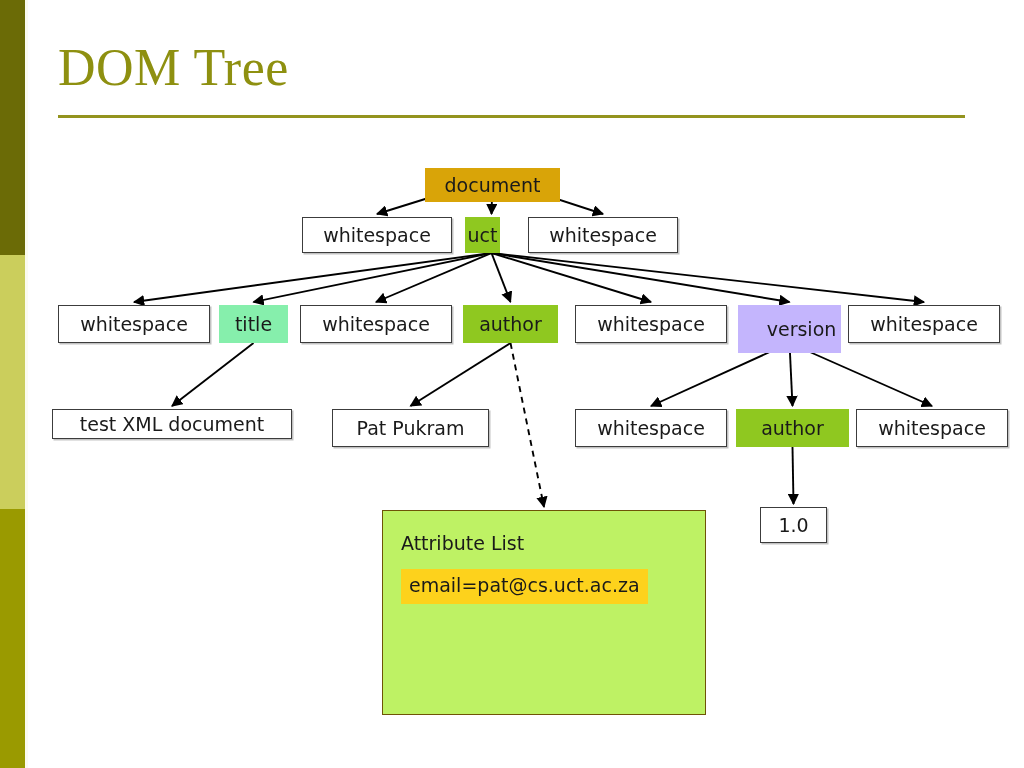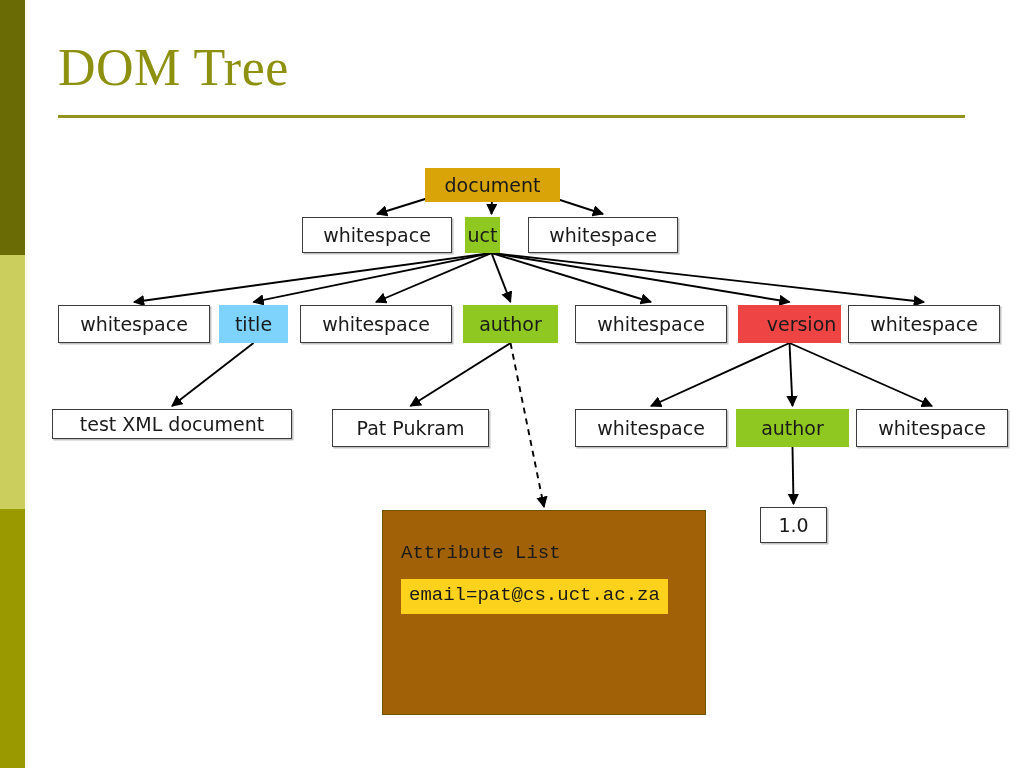--- a/index.html
+++ b/index.html
@@ -174,7 +174,7 @@
     <div class="node node-plain" style="left: 58px; top: 305px; width: 152px; height: 38px;">
       <span>whitespace</span>
     </div>
-    <div class="node node-green" style="left: 219px; top: 305px; width: 69px; height: 38px; background: #7dd3fc;">
+    <div class="node node-green" style="left: 219px; top: 305px; width: 69px; height: 38px; background: #86efac;">
       <span>title</span>
     </div>
     <div class="node node-plain" style="left: 300px; top: 305px; width: 152px; height: 38px;">

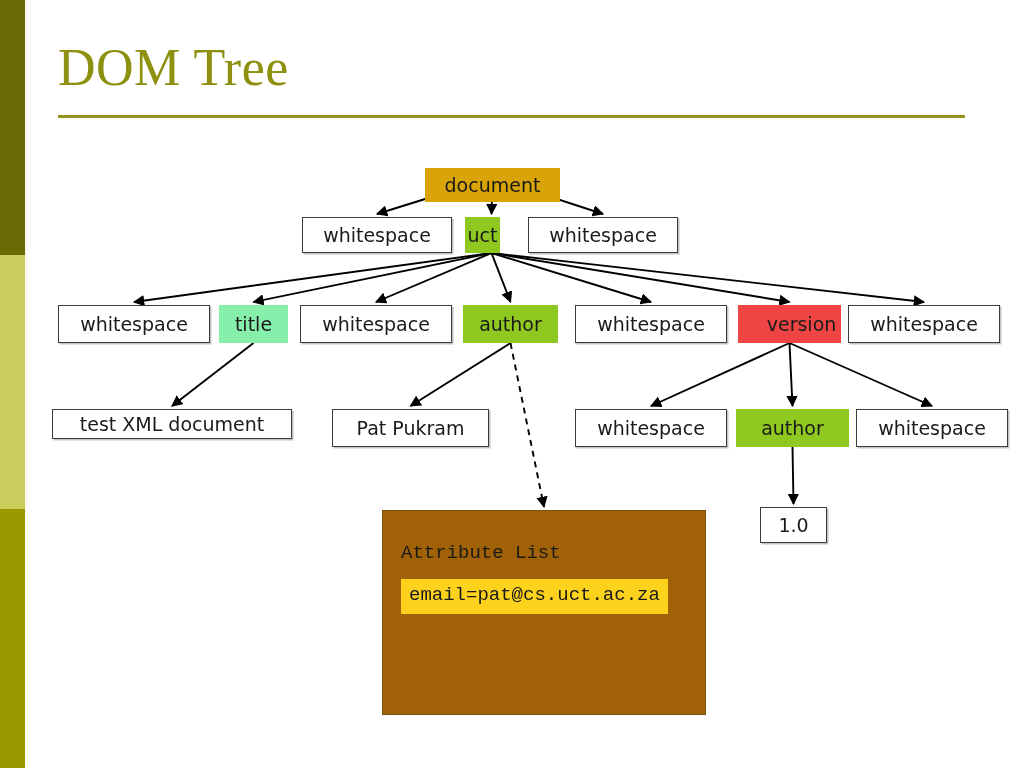--- a/index.html
+++ b/index.html
@@ -186,7 +186,7 @@
     <div class="node node-plain" style="left: 575px; top: 305px; width: 152px; height: 38px;">
       <span>whitespace</span>
     </div>
-    <div class="node node-green" style="left: 738px; top: 305px; width: 103px; height: 38px; background: #ef4444; padding-left: 24px;">
+    <div class="node node-green" style="left: 738px; top: 305px; width: 103px; height: 48px; background: #c4b5fd; padding-left: 24px;">
       <span>version</span>
     </div>
     <div class="node node-plain" style="left: 848px; top: 305px; width: 152px; height: 38px;">

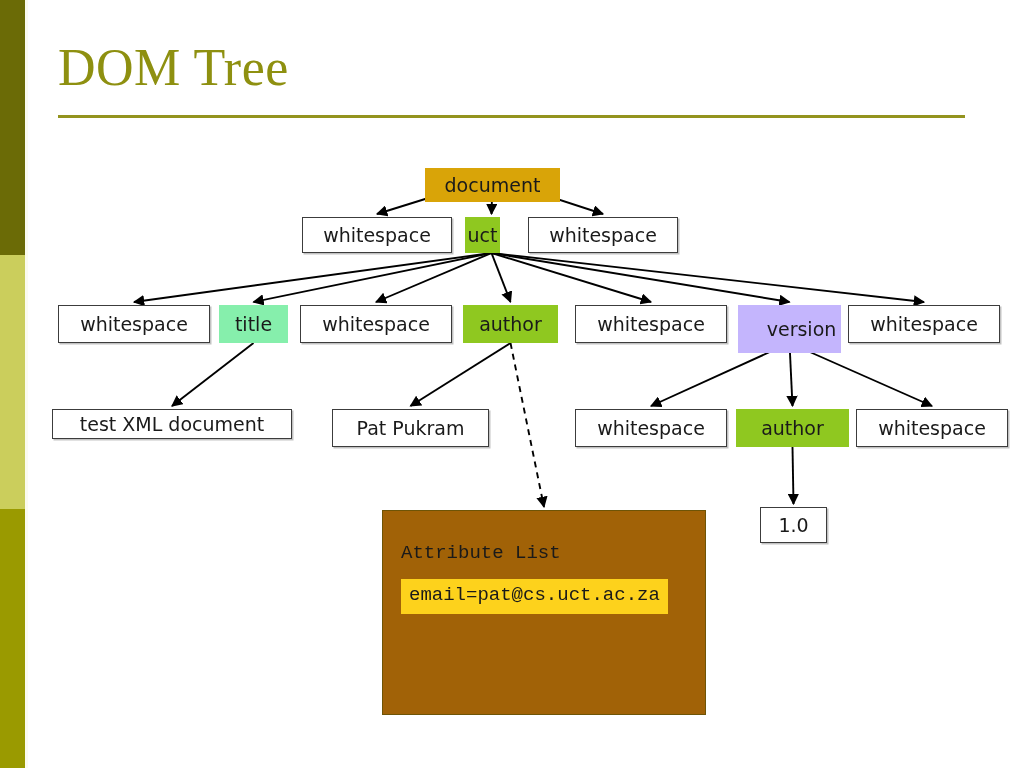--- a/index.html
+++ b/index.html
@@ -95,10 +95,9 @@
     width: 324px;
     height: 205px;
     box-sizing: border-box;
-    background: #a16207;
+    background: #bef264;
     border: 1.6px solid #6E5406;
-    padding: 33px 0 0 18px;
-    font-family: Liberation Mono, monospace;
+    padding: 23px 0 0 18px;
   }
   #attr-panel-title {
     font-size: 19px;

